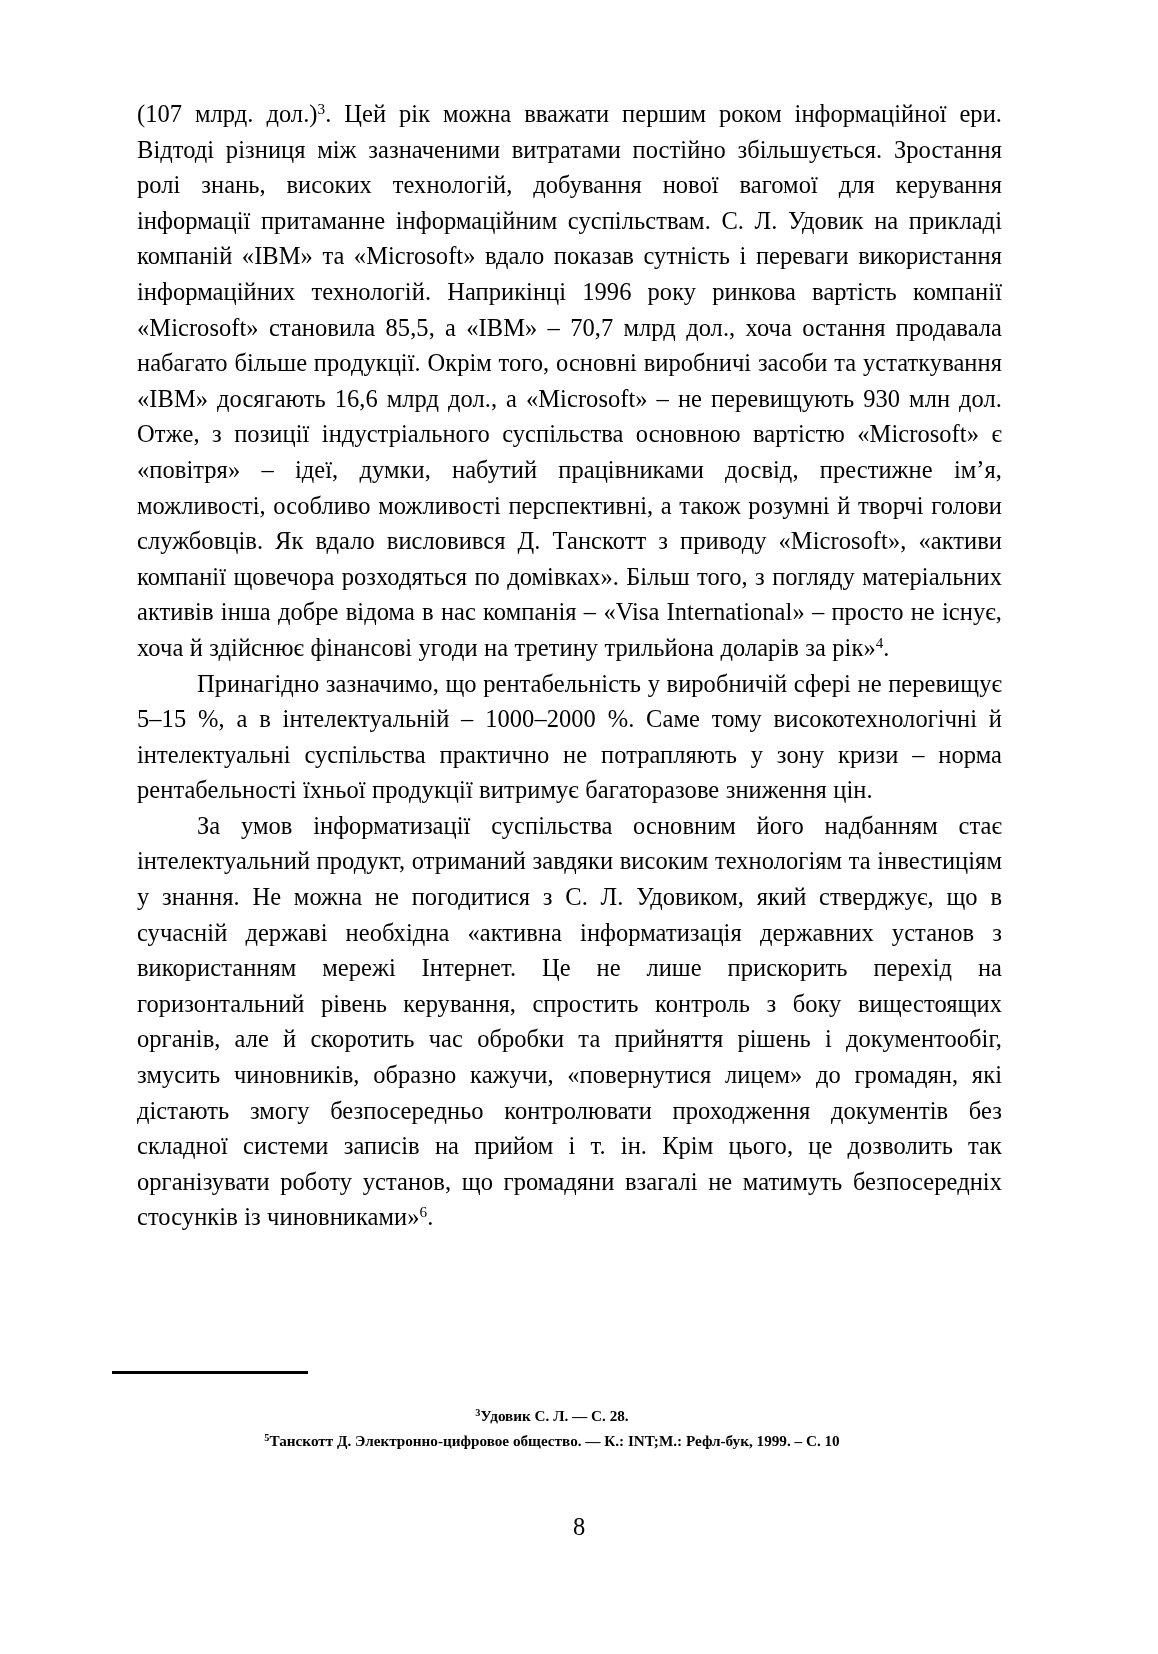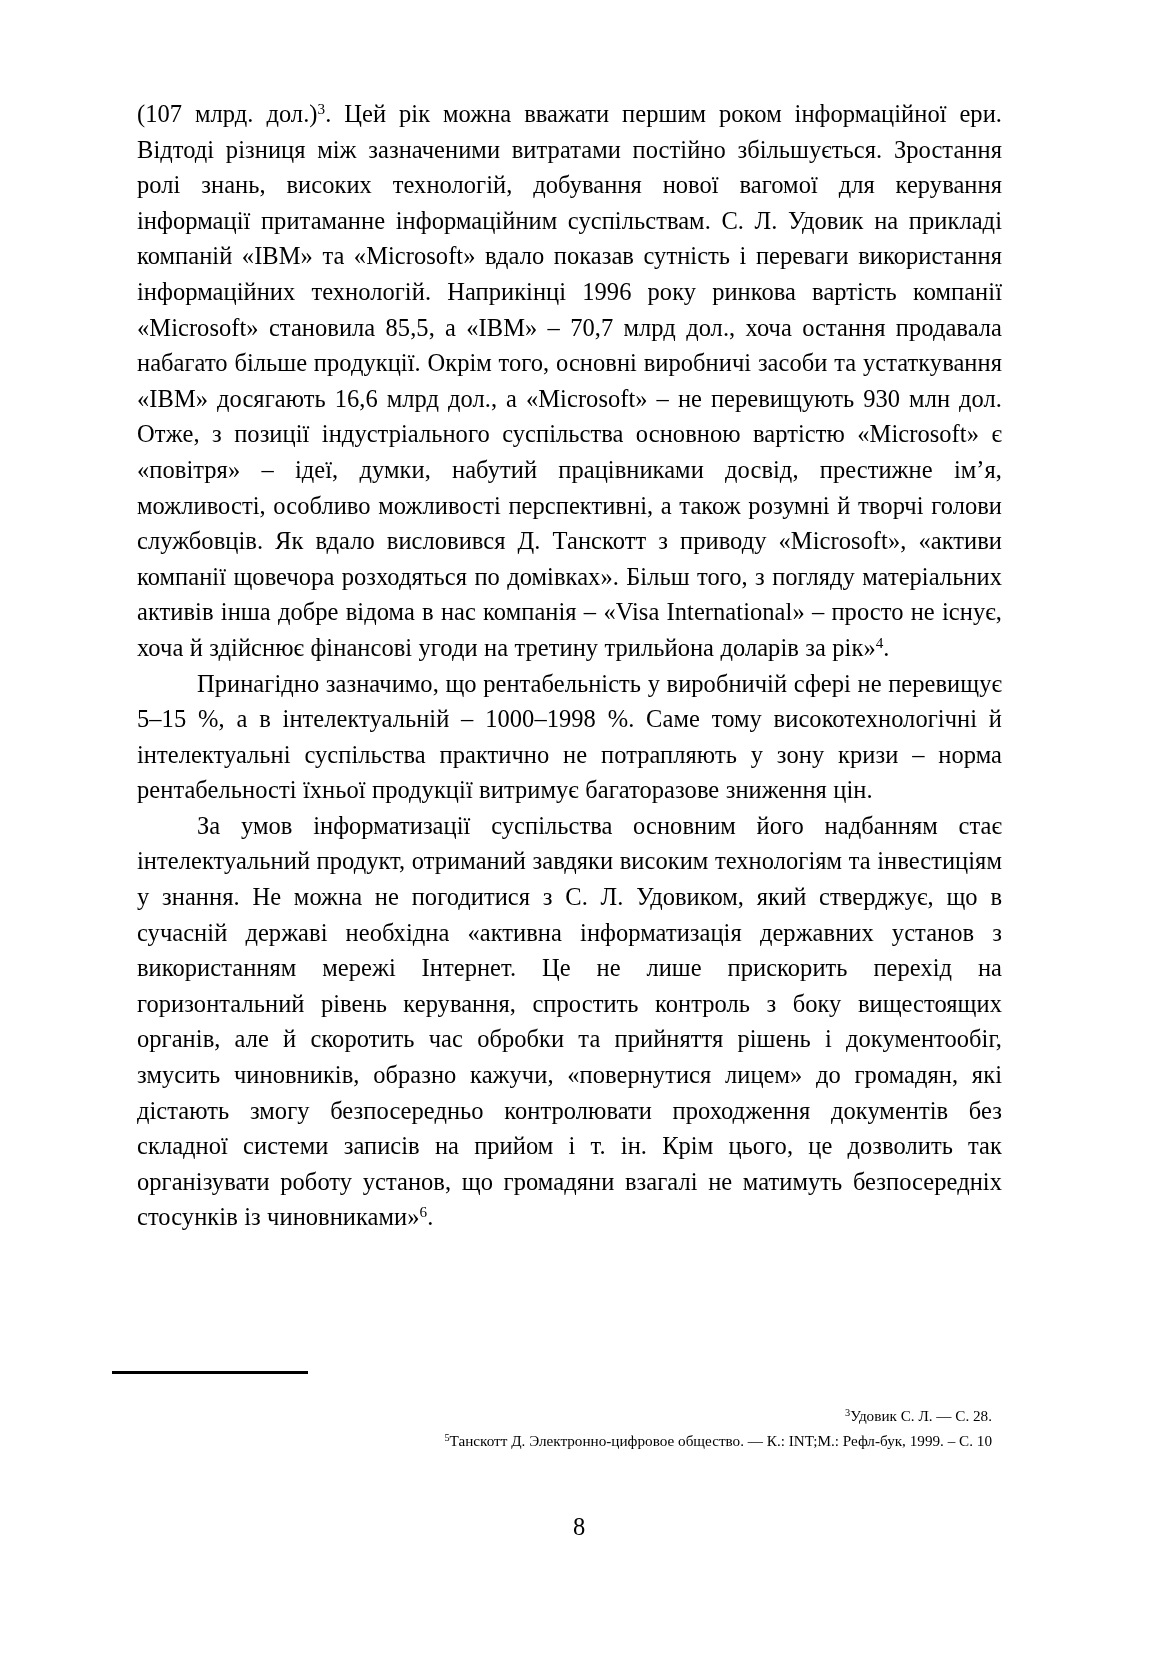--- a/index.html
+++ b/index.html
@@ -86,7 +86,7 @@
 
   <div class="text-body">
     <p class="para">(107 млрд. дол.)<sup>3</sup>. Цей рік можна вважати першим роком інформаційної ери. Відтоді різниця між зазначеними витратами постійно збільшується. Зростання ролі знань, високих технологій, добування нової вагомої для керування інформації притаманне інформаційним суспільствам. С. Л. Удовик на прикладі компаній «IBM» та «Microsoft» вдало показав сутність і переваги використання інформаційних технологій. Наприкінці 1996 року ринкова вартість компанії «Microsoft» становила 85,5, а «IBM» – 70,7 млрд дол., хоча остання продавала набагато більше продукції. Окрім того, основні виробничі засоби та устаткування «IBM» досягають 16,6 млрд дол., а «Microsoft» – не перевищують 930 млн дол. Отже, з позиції індустріального суспільства основною вартістю «Microsoft» є «повітря» – ідеї, думки, набутий працівниками досвід, престижне ім’я, можливості, особливо можливості перспективні, а також розумні й творчі голови службовців. Як вдало висловився Д. Танскотт з приводу «Microsoft», «активи компанії щовечора розходяться по домівках». Більш того, з погляду матеріальних активів інша добре відома в нас компанія – «Visa International» – просто не існує, хоча й здійснює фінансові угоди на третину трильйона доларів за рік»<sup>4</sup>.</p>
-    <p class="para indent">Принагідно зазначимо, що рентабельність у виробничій сфері не перевищує 5–15 %, а в інтелектуальній – 1000–1998 %. Саме тому високотехнологічні й інтелектуальні суспільства практично не потрапляють у зону кризи – норма рентабельності їхньої продукції витримує багаторазове зниження цін.</p>
+    <p class="para indent">Принагідно зазначимо, що рентабельність у виробничій сфері не перевищує 5–15 %, а в інтелектуальній – 1000–2000 %. Саме тому високотехнологічні й інтелектуальні суспільства практично не потрапляють у зону кризи – норма рентабельності їхньої продукції витримує багаторазове зниження цін.</p>
     <p class="para indent">За умов інформатизації суспільства основним його надбанням стає інтелектуальний продукт, отриманий завдяки високим технологіям та інвестиціям у знання. Не можна не погодитися з С. Л. Удовиком, який стверджує, що в сучасній державі необхідна «активна інформатизація державних установ з використанням мережі Інтернет. Це не лише прискорить перехід на горизонтальний рівень керування, спростить контроль з боку вищестоящих органів, але й скоротить час обробки та прийняття рішень і документообіг, змусить чиновників, образно кажучи, «повернутися лицем» до громадян, які дістають змогу безпосередньо контролювати проходження документів без складної системи записів на прийом і т. ін. Крім цього, це дозволить так організувати роботу установ, що громадяни взагалі не матимуть безпосередніх стосунків із чиновниками»<sup>6</sup>.</p>
   </div>
 

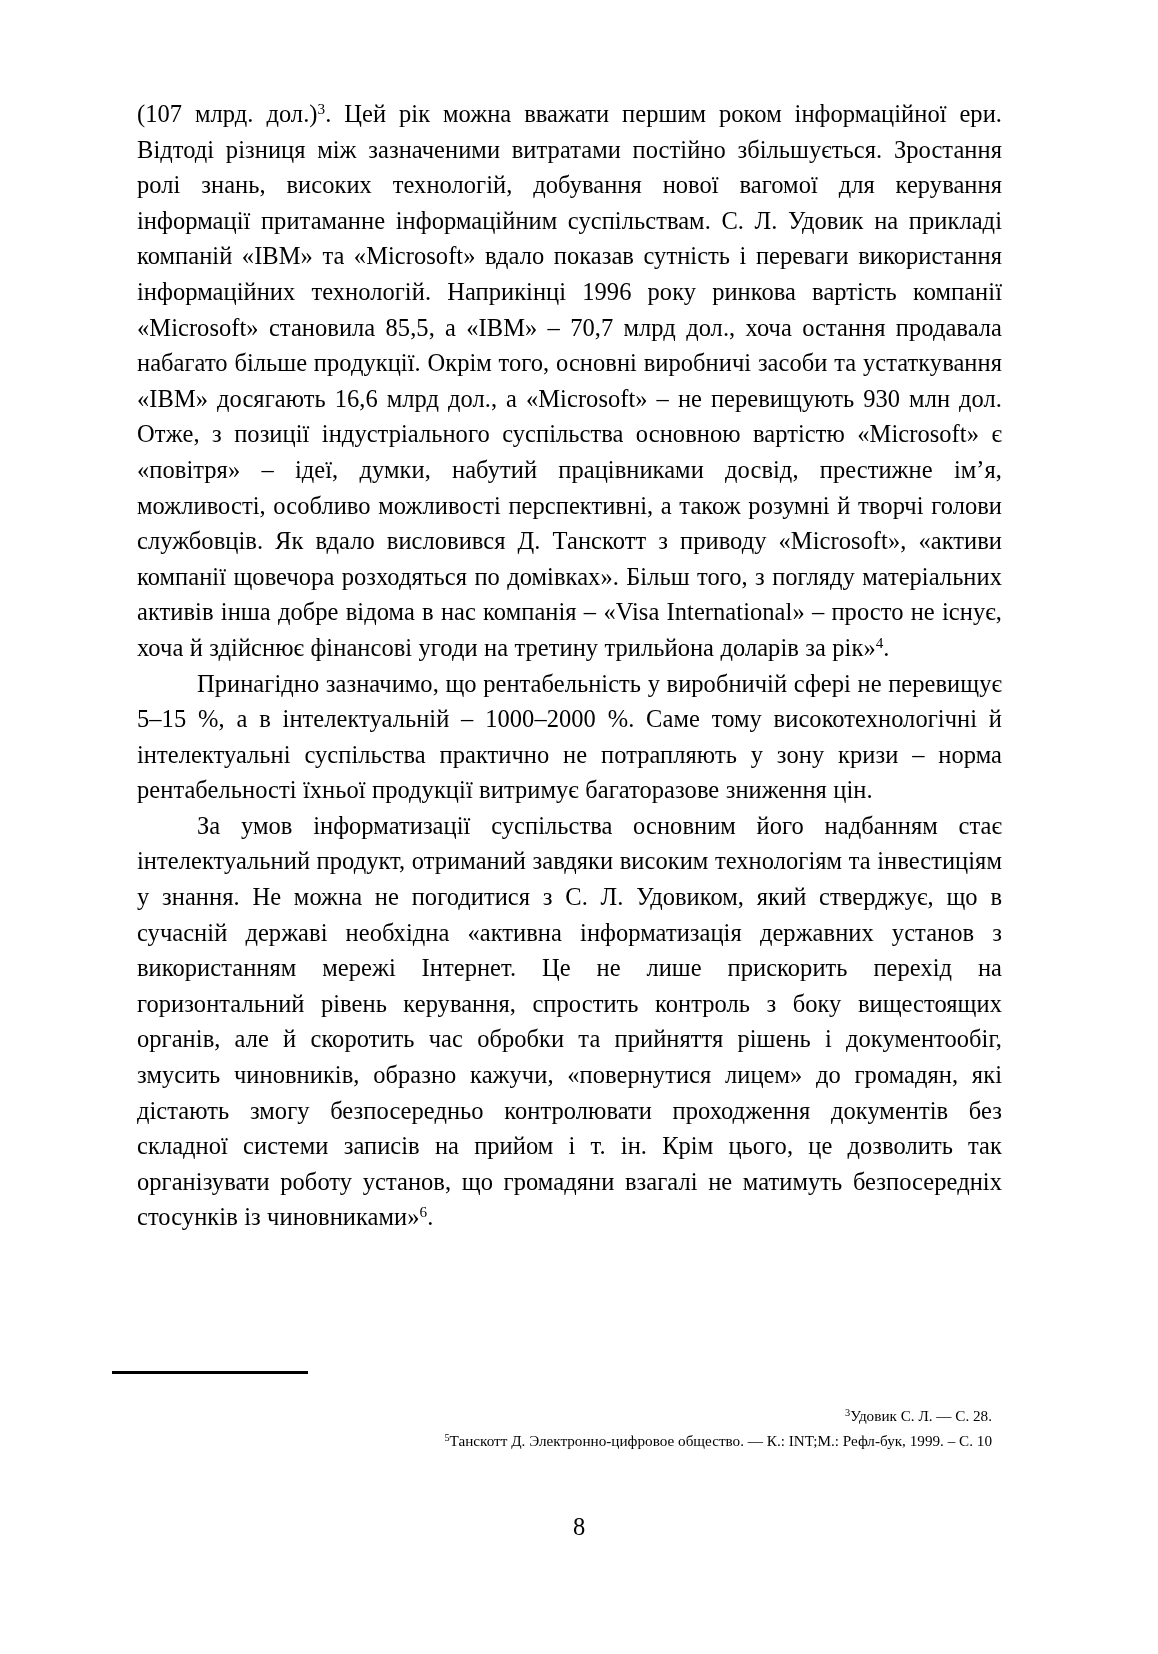--- a/index.html
+++ b/index.html
@@ -62,8 +62,9 @@
     margin: 0;
     font-size: 15.2px;
     line-height: 24.6px;
-    text-align: right;
+    text-align: center;
     white-space: nowrap;
+    font-weight: bold;
   }
   .footnote sup {
     font-size: 0.68em;

